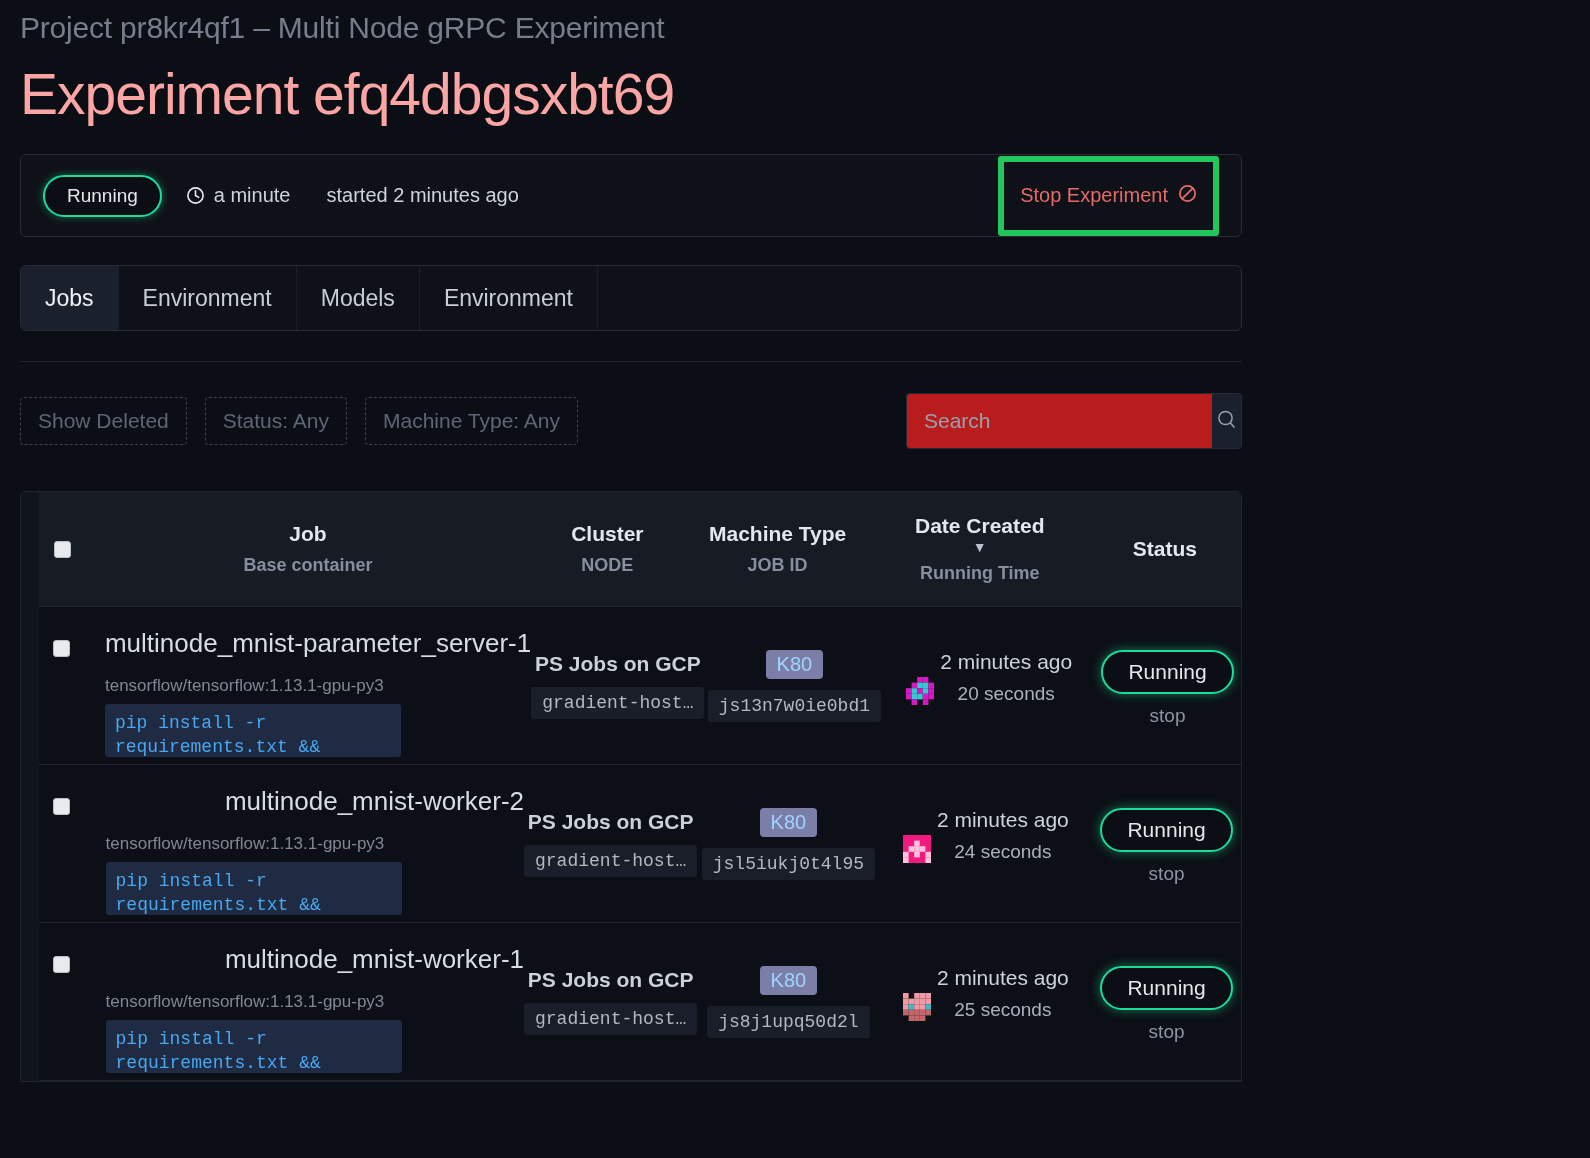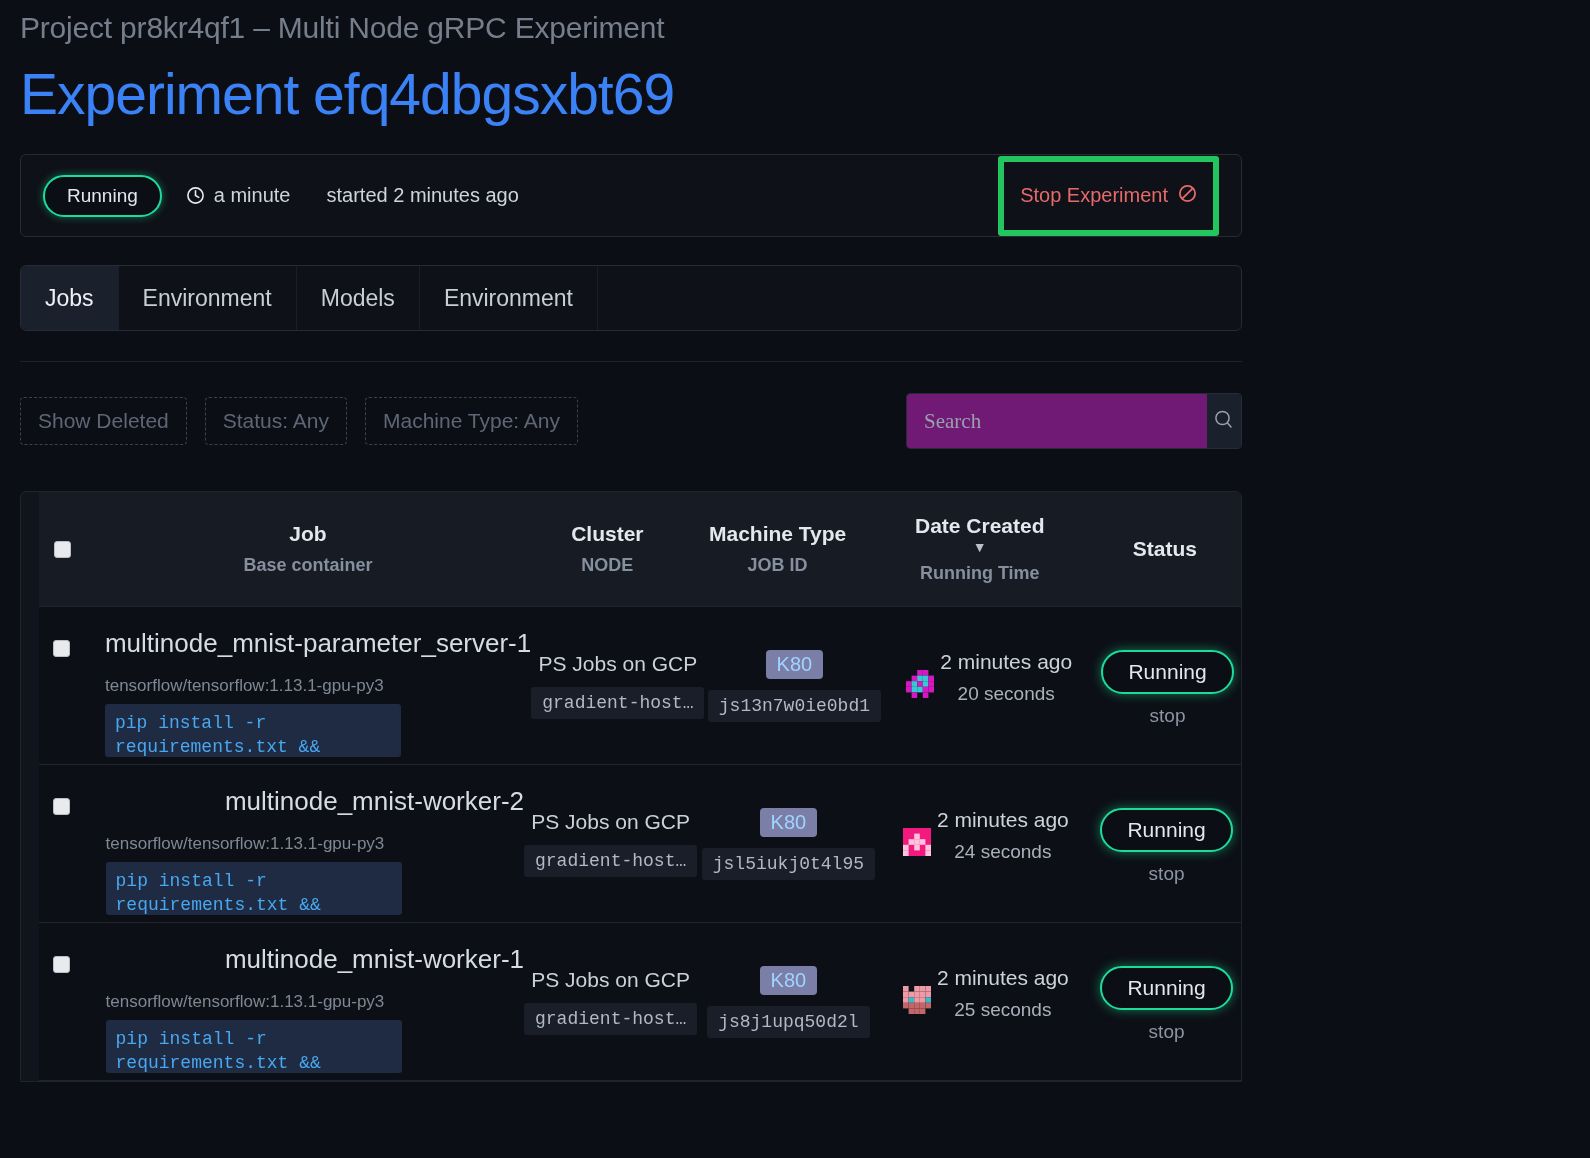--- a/index.html
+++ b/index.html
@@ -28,7 +28,7 @@
     white-space: nowrap;
   }
   .page-title {
-    color: #3b82f6;
+    color: #fca5a5;
     font-size: 57px;
     font-weight: 300;
     letter-spacing: -1px;

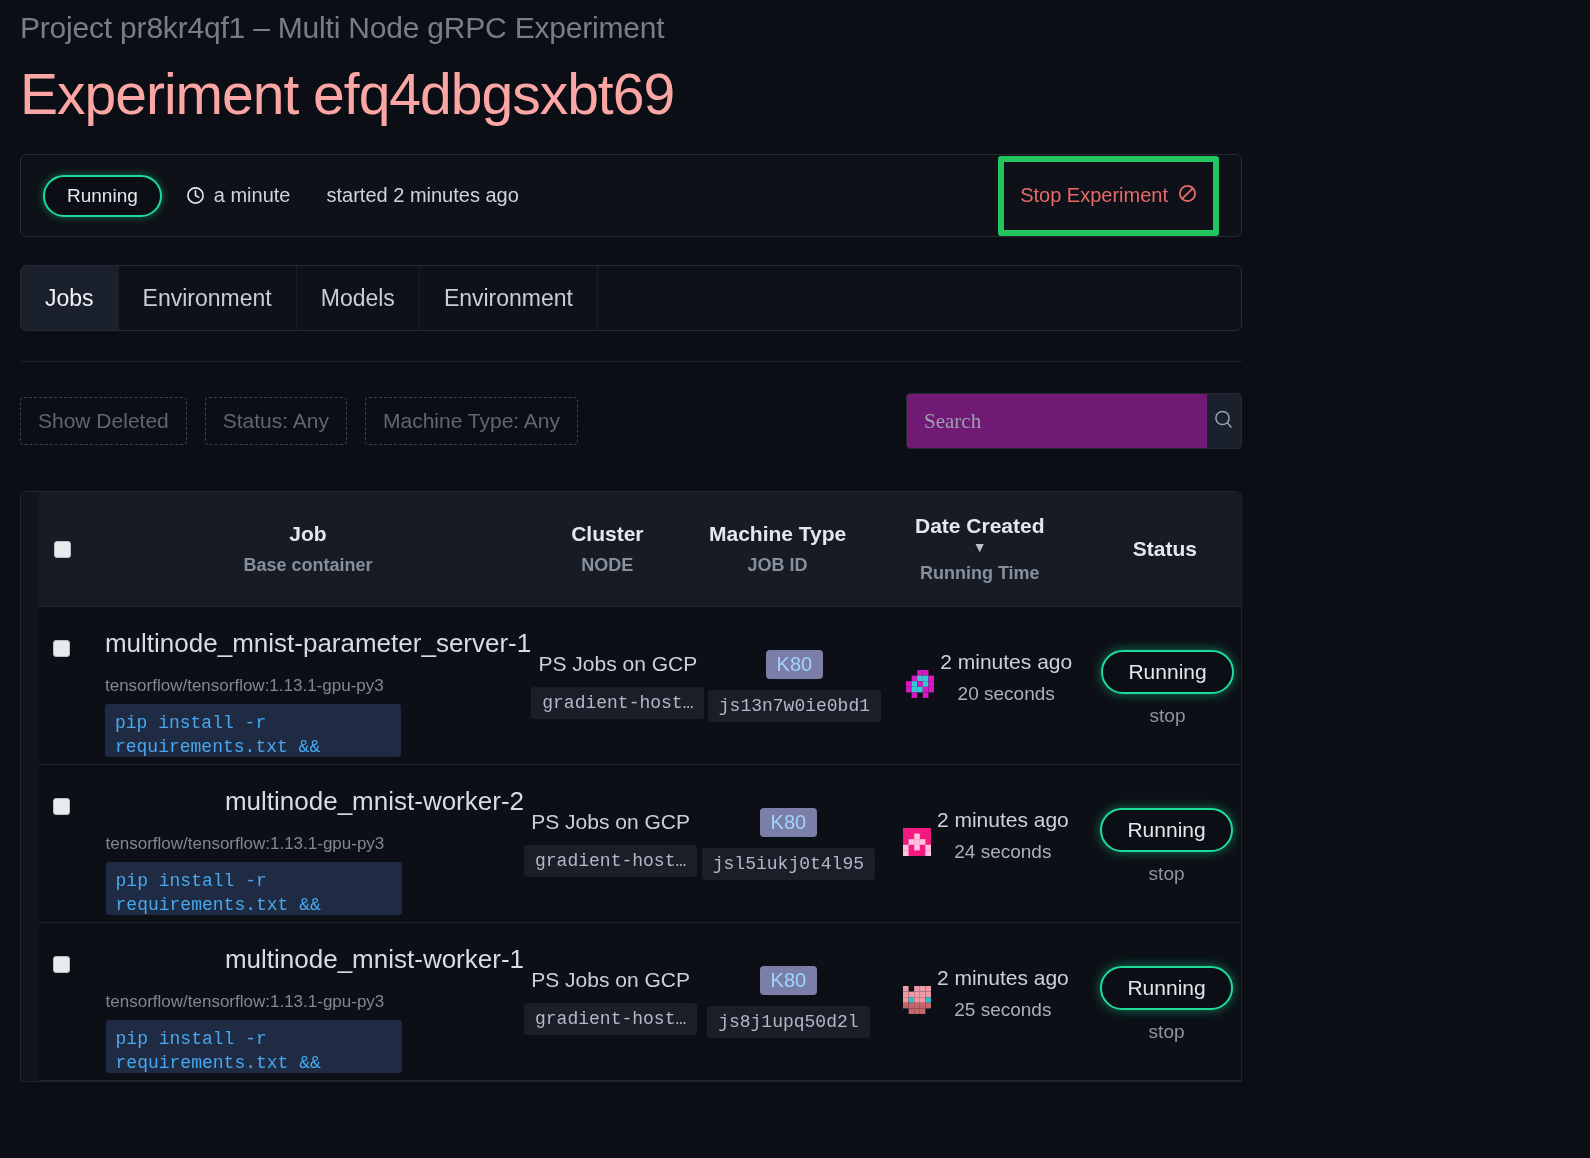--- a/index.html
+++ b/index.html
@@ -166,14 +166,14 @@
   }
   .search-input {
     flex: 1;
-    background: #701a75;
+    background: #b91c1c;
     border: none;
     outline: none;
     color: #cfd4dc;
     font-size: 21px;
     font-weight: 300;
     padding: 0 17px;
-    font-family: Liberation Serif, serif;
+    font-family: Liberation Sans, sans-serif;
   }
   .search-input::placeholder { color: #9aa1ad; }
   .search-btn {

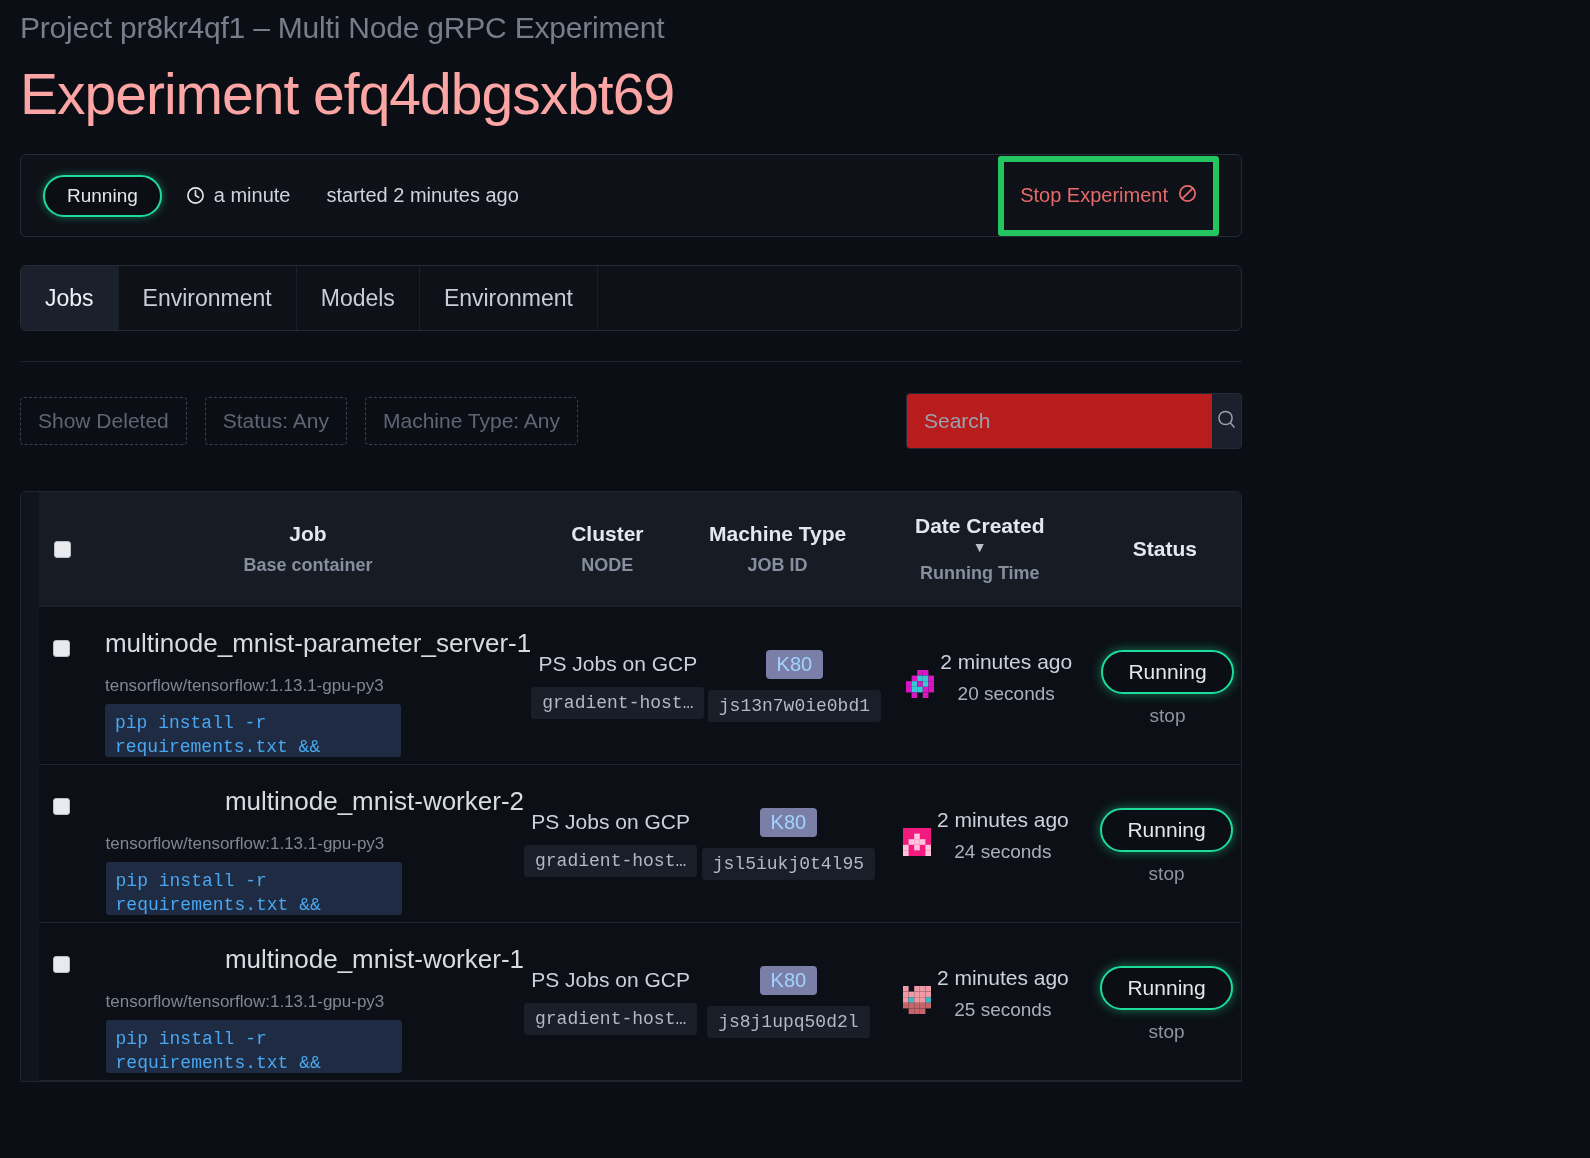--- a/index.html
+++ b/index.html
@@ -283,7 +283,7 @@
   .cluster-name {
     color: #cbd0d9;
     font-size: 21px;
-    font-weight: 400;
+    font-weight: 700;
     text-align: center;
     margin-top: 24px;
   }

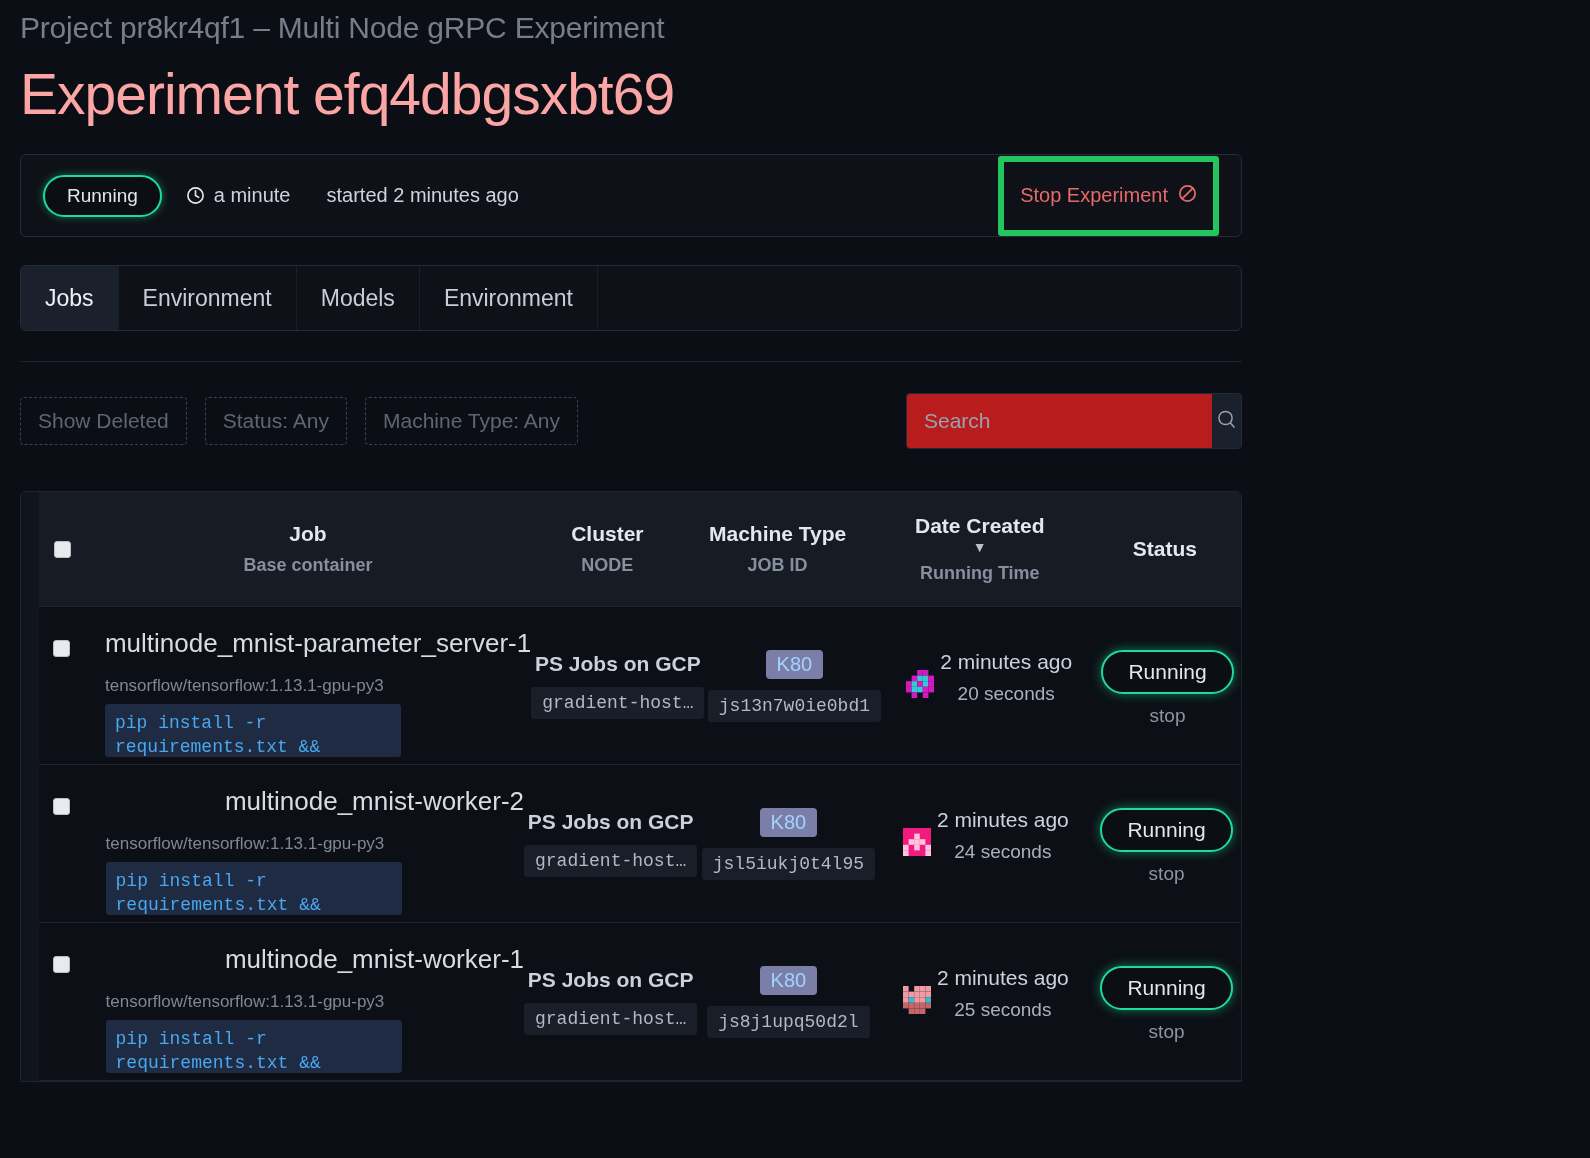--- a/index.html
+++ b/index.html
@@ -312,7 +312,7 @@
 
   .date-cell {
     display: flex;
-    align-items: center;
+    align-items: flex-end;
     justify-content: center;
     padding-top: 22px;
     gap: 6px;

